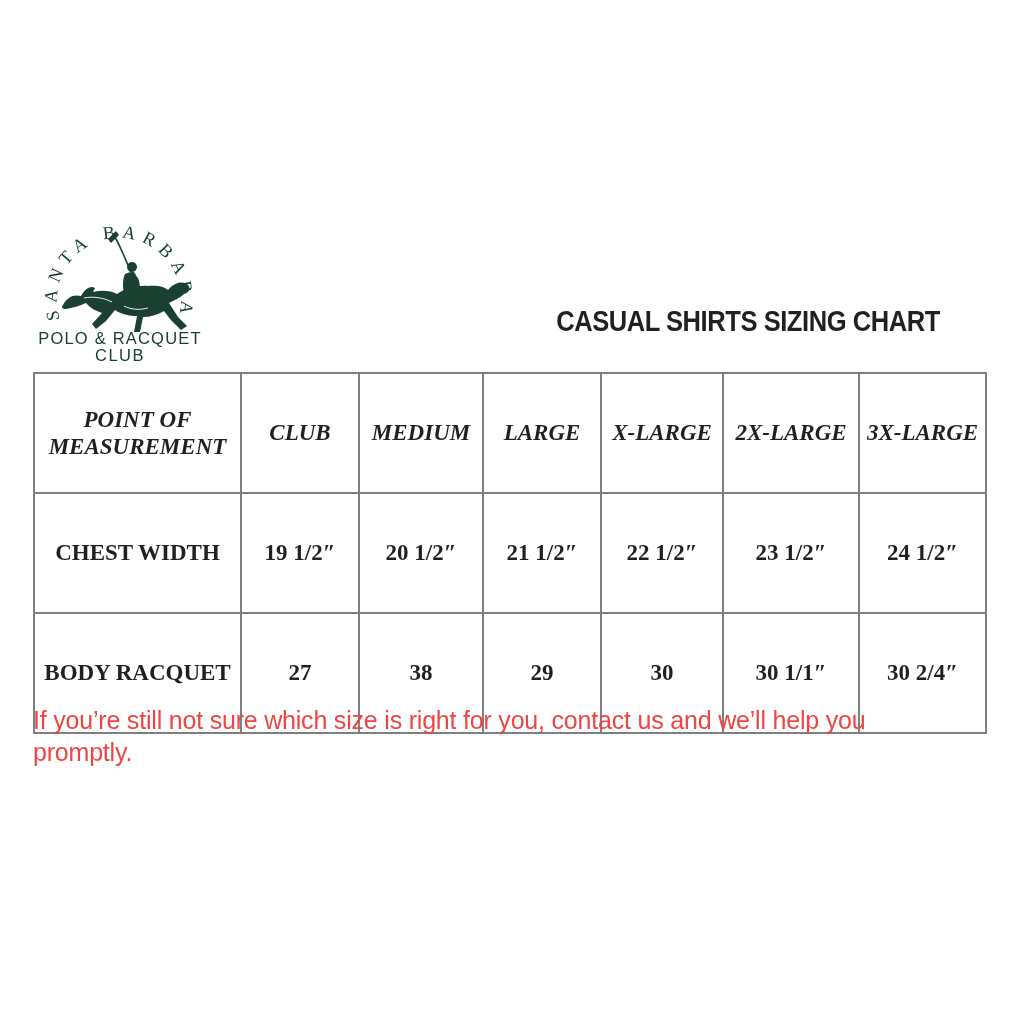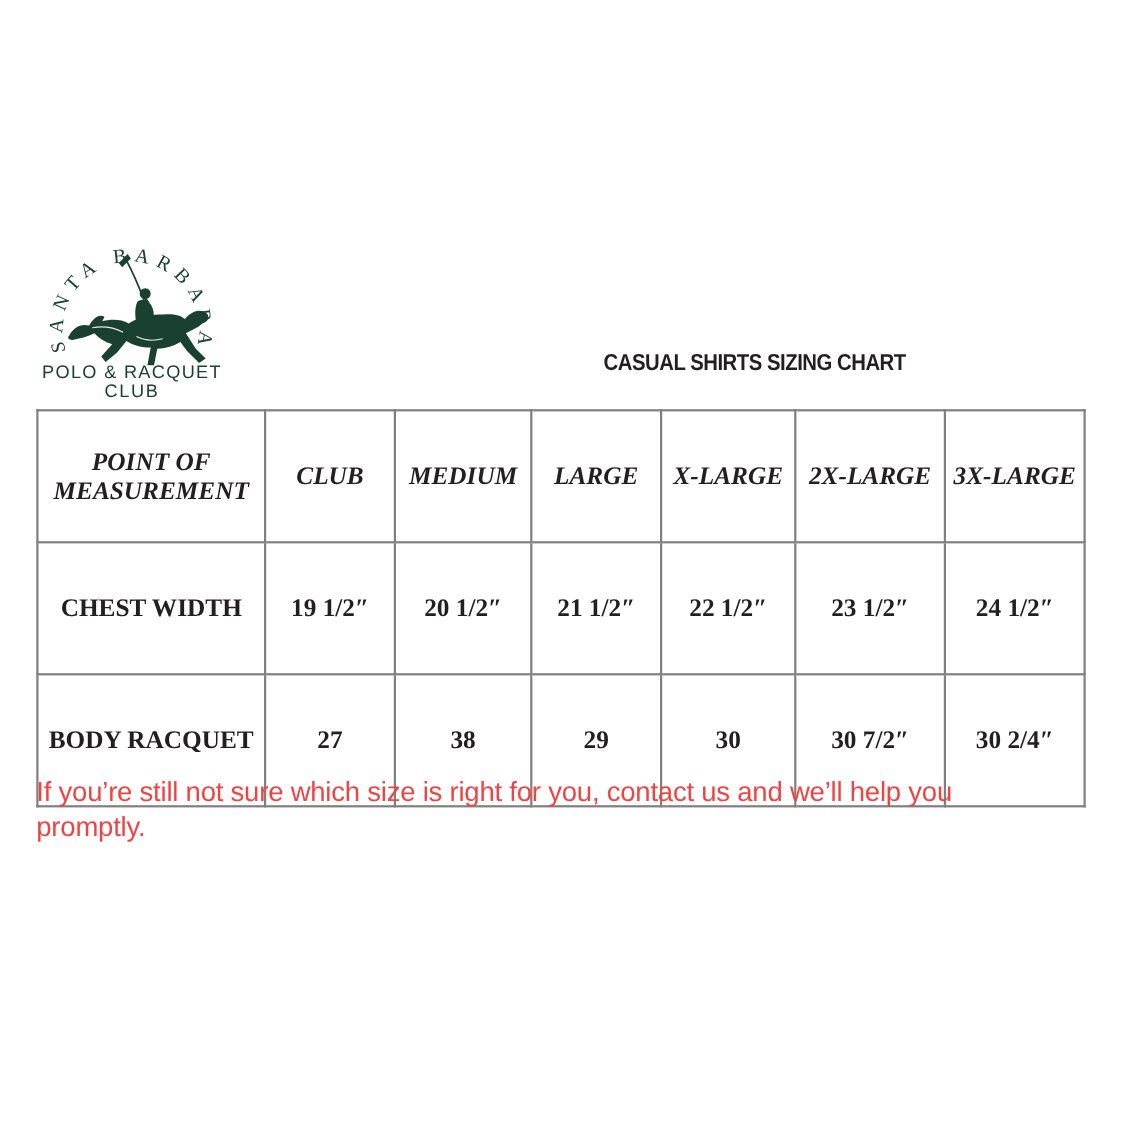--- a/index.html
+++ b/index.html
@@ -10,9 +10,9 @@
   #logo{position:absolute;left:34px;top:222px;width:170px;height:150px;}
 
   
-  #title{position:absolute;left:530px;top:305px;width:426px;text-align:left;
-         font-family:"Liberation Sans",sans-serif;font-weight:800;font-size:21px;
-         color:#231f20;letter-spacing:-0.5px;white-space:nowrap;margin-top:13px;}
+  #title{position:absolute;left:530px;top:305px;width:426px;text-align:right;
+         font-family:"Liberation Sans",sans-serif;font-weight:800;font-size:29px;
+         color:#231f20;letter-spacing:-0.5px;white-space:nowrap;}
   #title .squeeze{display:inline-block;transform:scaleX(0.88);transform-origin:center;}
 
   

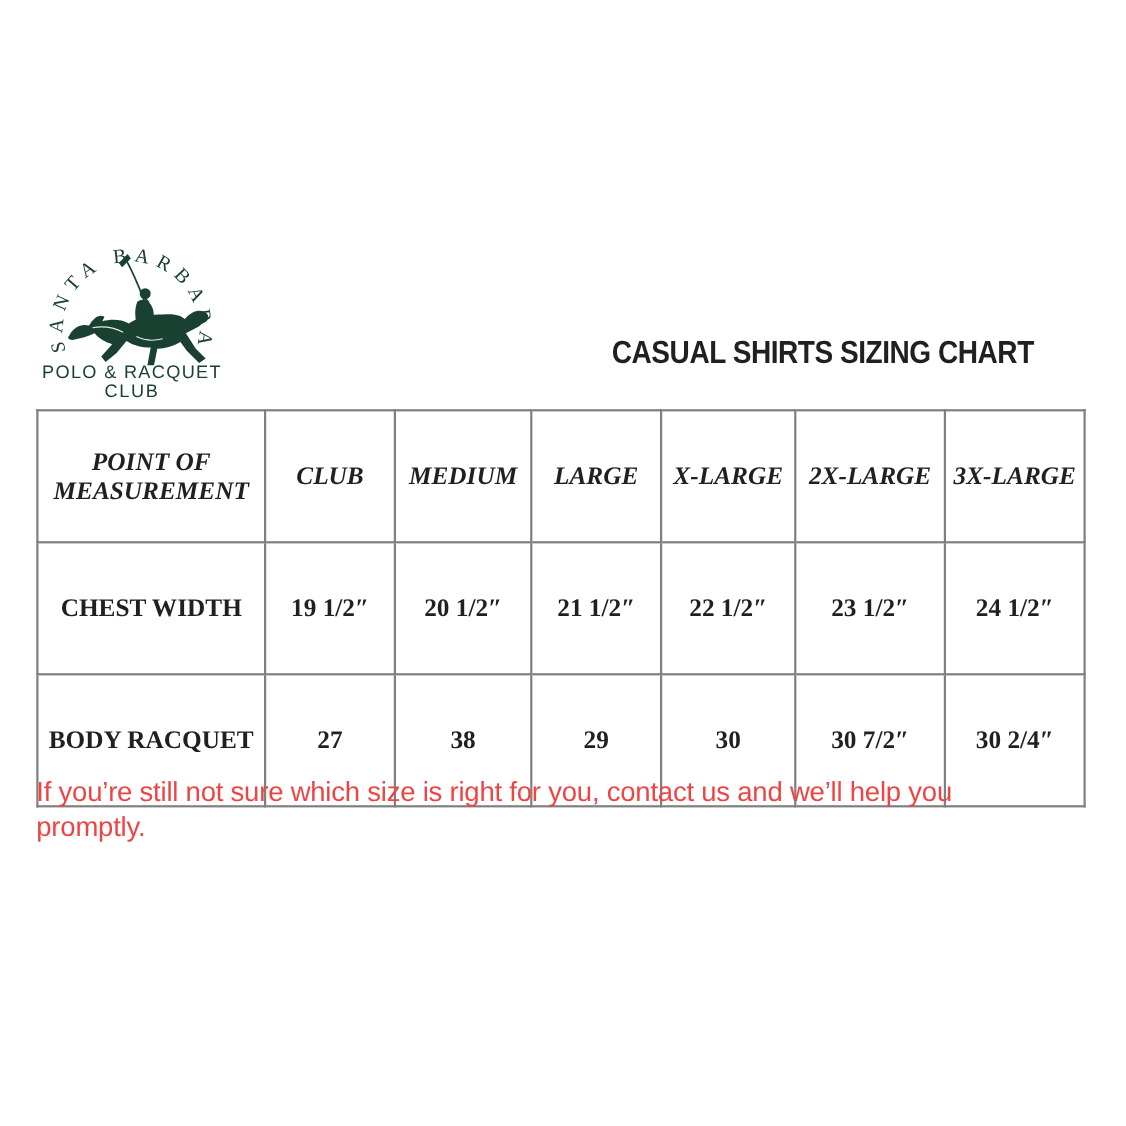--- a/index.html
+++ b/index.html
@@ -109,7 +109,7 @@
       <td>38</td>
       <td>29</td>
       <td>30</td>
-      <td>30 7/2″</td>
+      <td>30 1/1″</td>
       <td>30 2/4″</td>
     </tr>
   </tbody>

